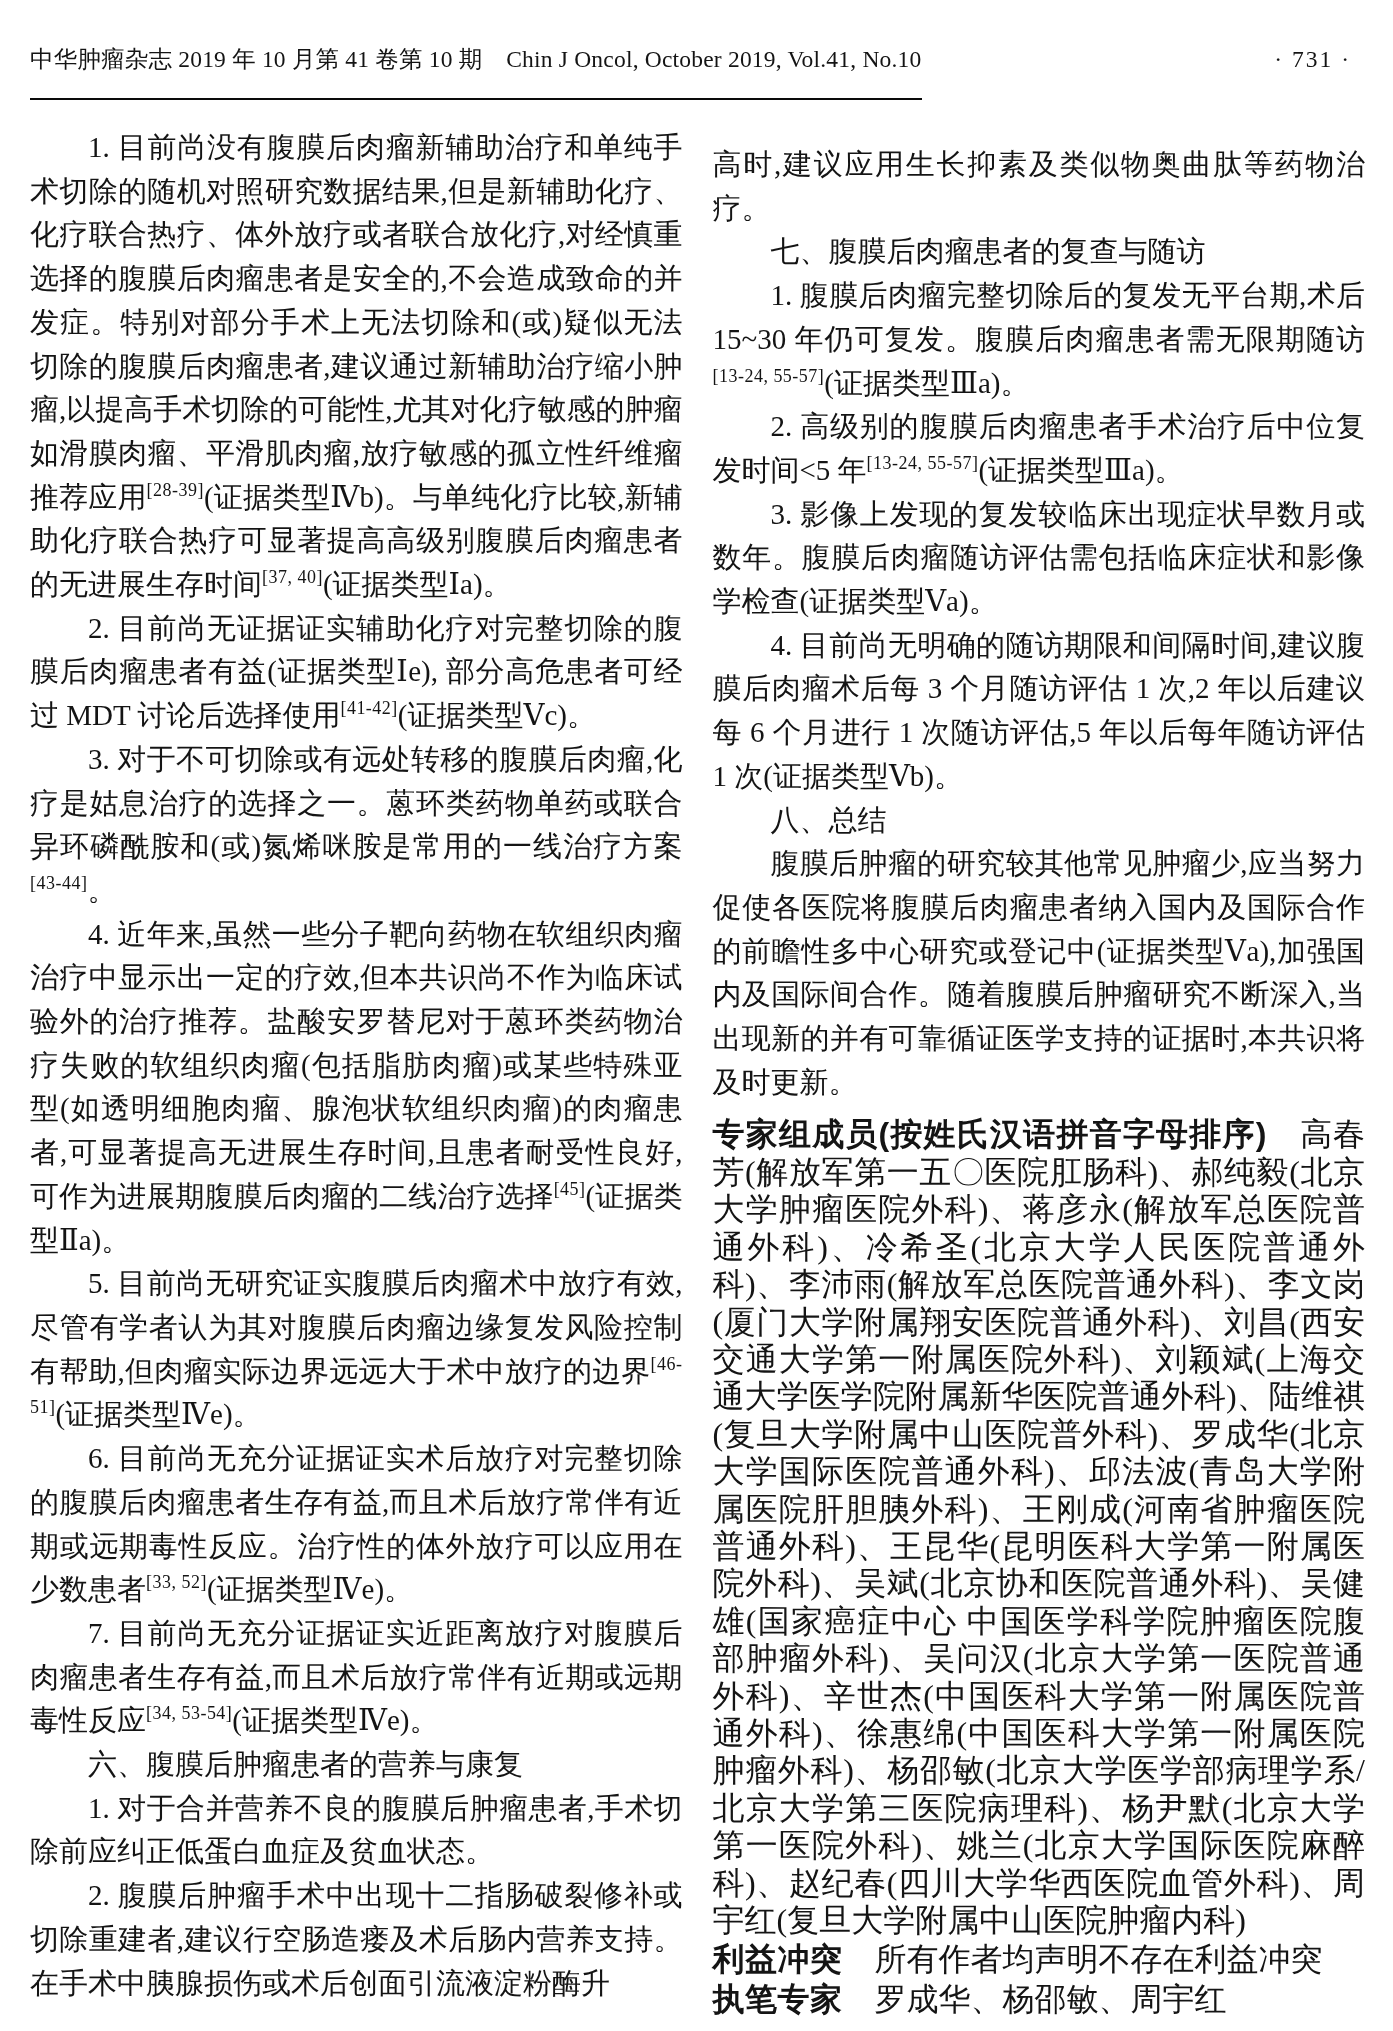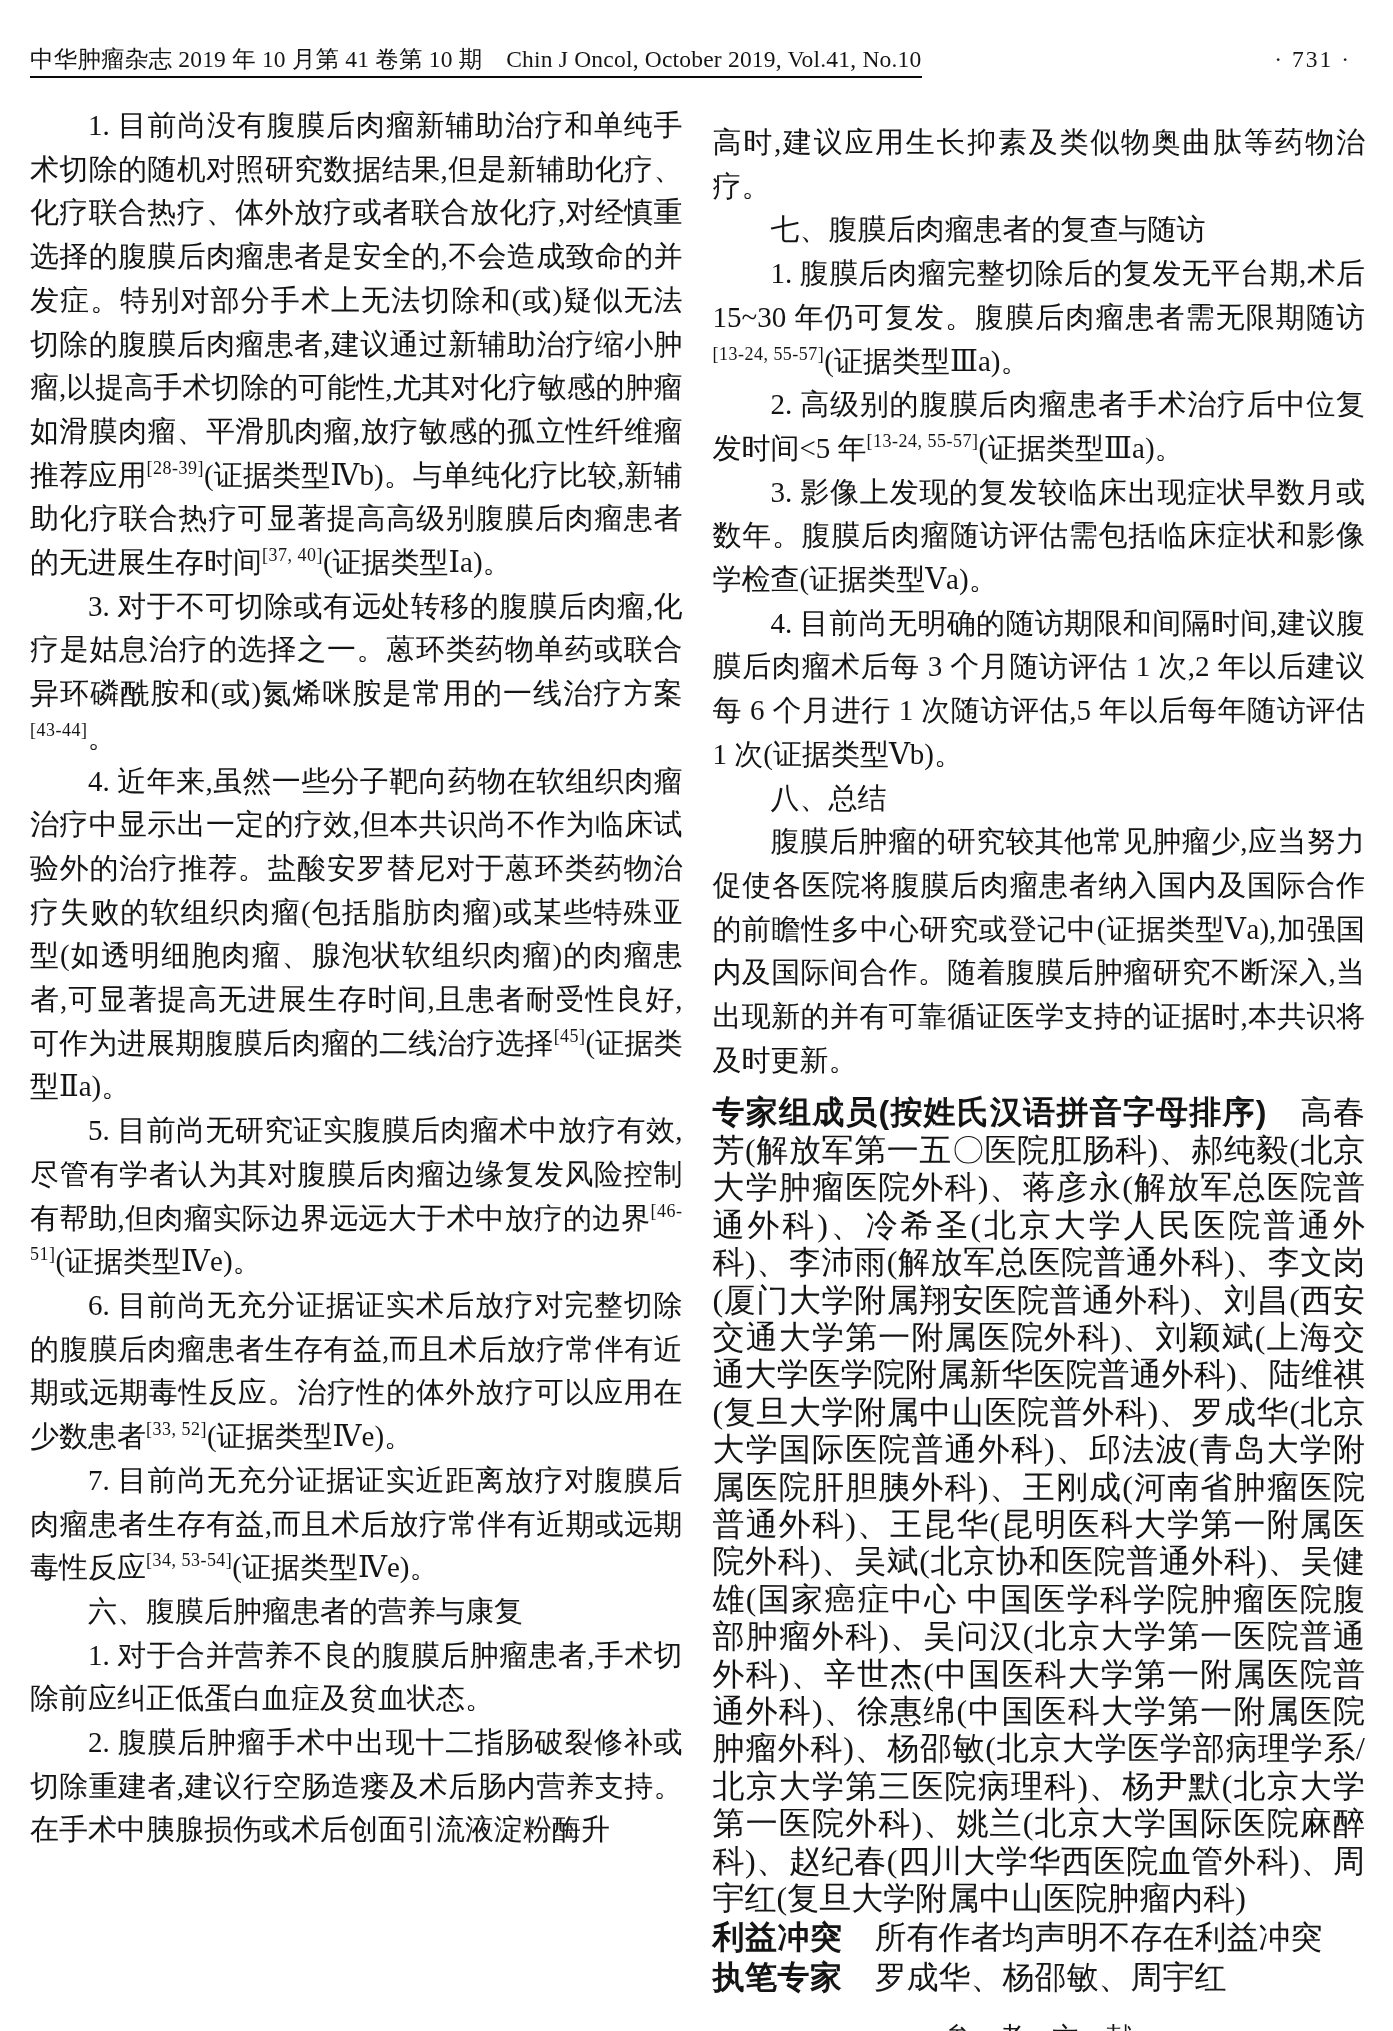--- a/index.html
+++ b/index.html
@@ -26,7 +26,7 @@
   }
   .header-left {
     border-bottom: 2.5px solid #0a0a0a;
-    padding-bottom: 2px;
+    padding-bottom: 24px;
     letter-spacing: 0.2px;
   }
   .header-page-num { padding-right: 14px; letter-spacing: 2px; margin-top: 22px; }

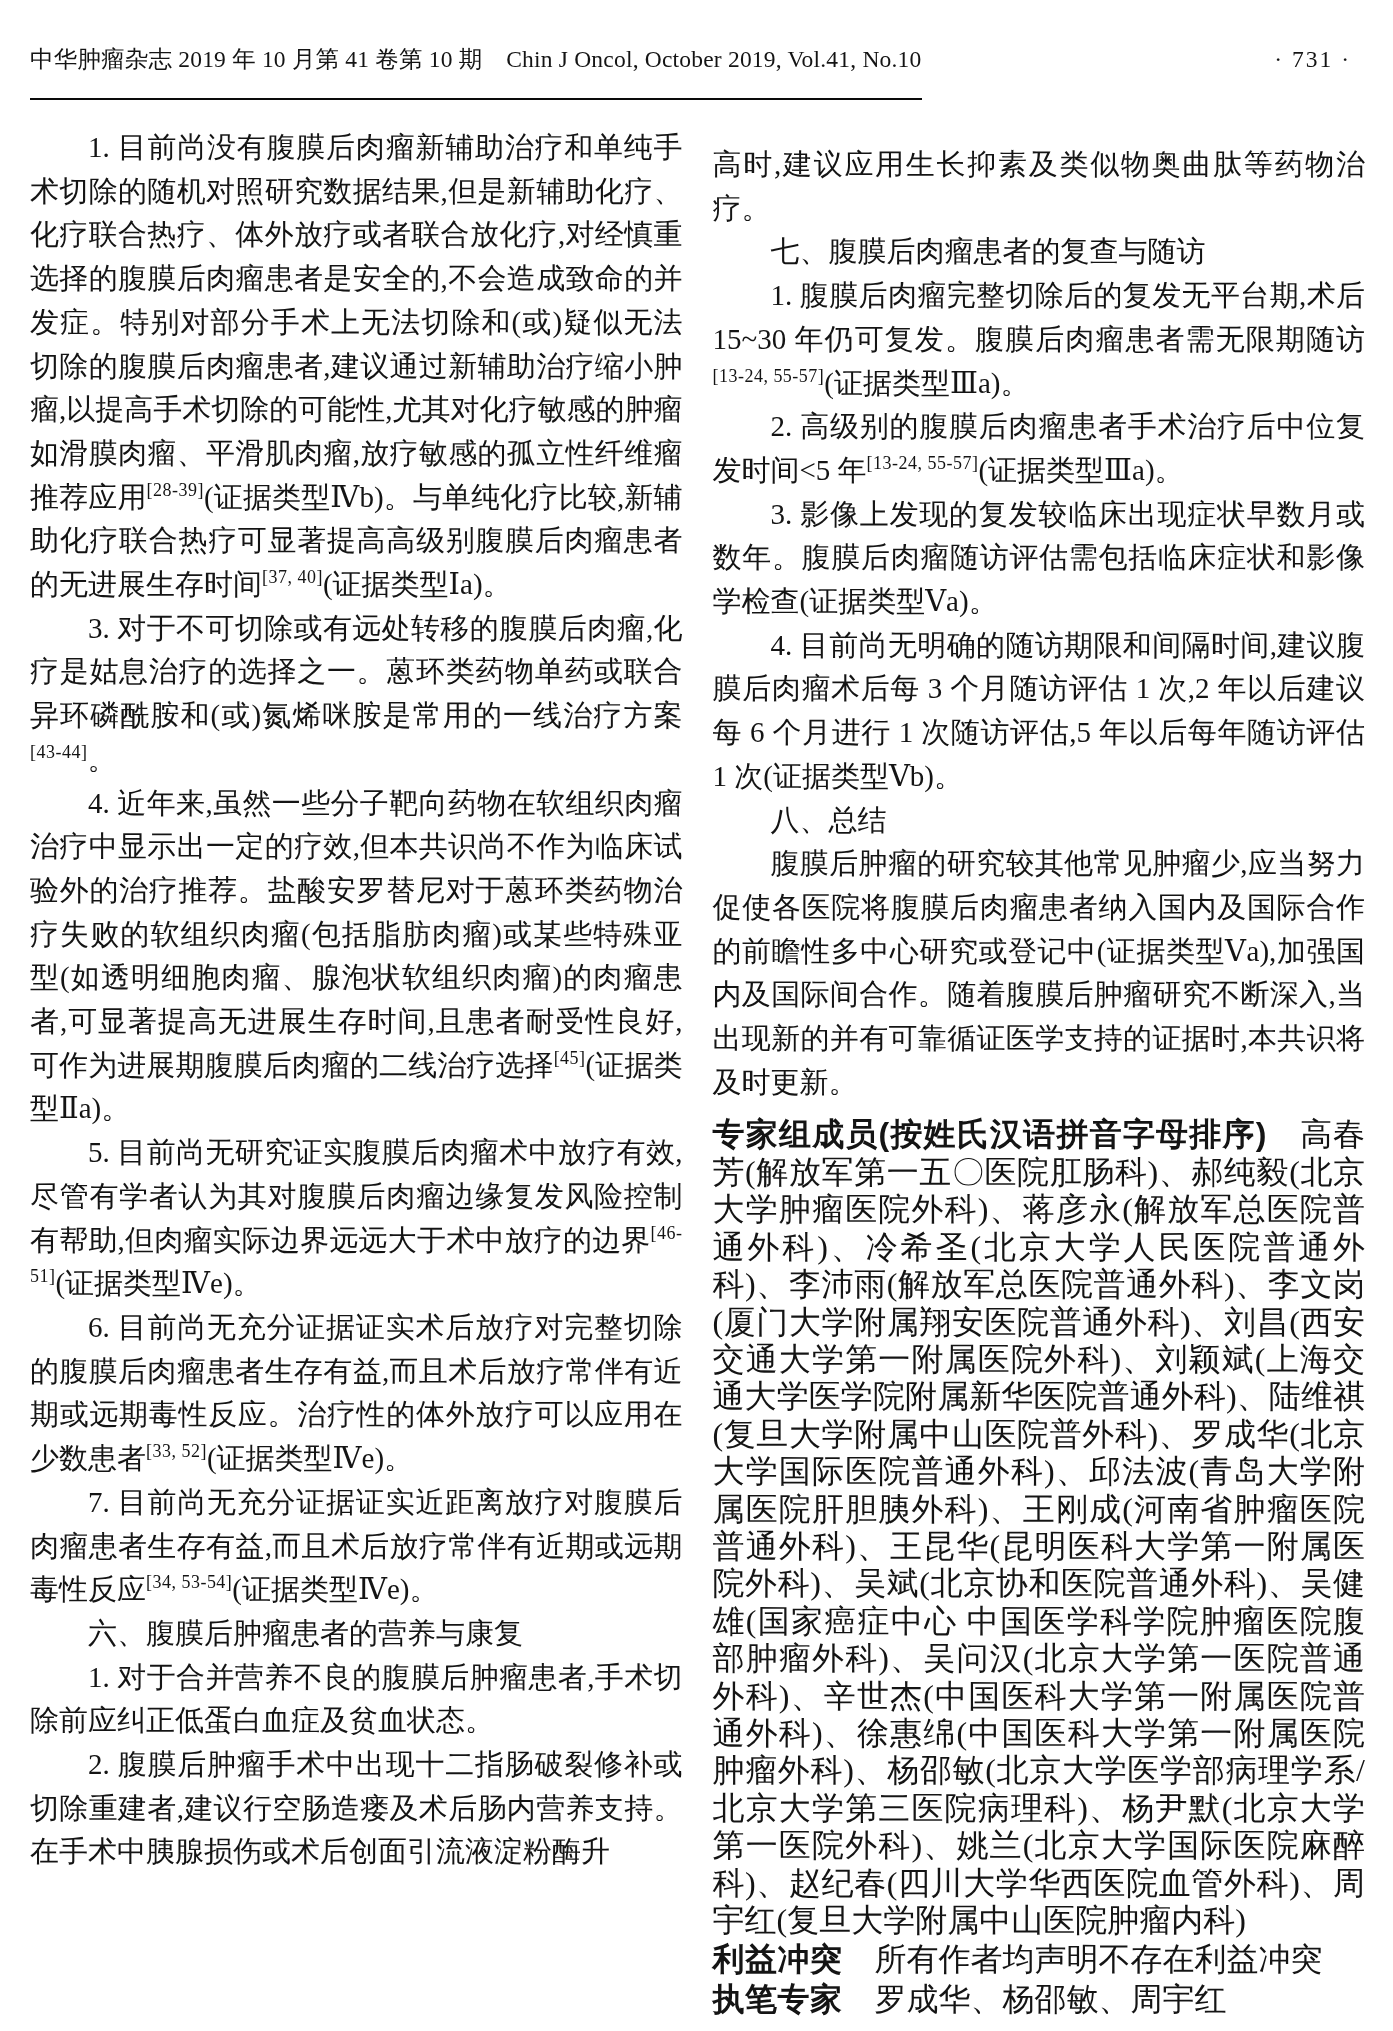--- a/index.html
+++ b/index.html
@@ -96,6 +96,7 @@
 
     <div class="col">
         <p class="para"><span>1. 目前尚没有腹膜后肉瘤新辅助治疗和单纯手术切除的随机对照研究数据结果,但是新辅助化疗、化疗联合热疗、体外放疗或者联合放化疗,对经慎重选择的腹膜后肉瘤患者是安全的,不会造成致命的并发症。特别对部分手术上无法切除和(或)疑似无法切除的腹膜后肉瘤患者,建议通过新辅助治疗缩小肿瘤,以提高手术切除的可能性,尤其对化疗敏感的肿瘤如滑膜肉瘤、平滑肌肉瘤,放疗敏感的孤立性纤维瘤推荐应用</span><sup class="ref-sup">[28-39]</sup><span>(证据类型Ⅳb)。与单纯化疗比较,新辅助化疗联合热疗可显著提高高级别腹膜后肉瘤患者的无进展生存时间</span><sup class="ref-sup">[37, 40]</sup><span>(证据类型Ⅰa)。</span></p>
+        <p class="para"><span>2. 目前尚无证据证实辅助化疗对完整切除的腹膜后肉瘤患者有益(证据类型Ⅰe), 部分高危患者可经过 MDT 讨论后选择使用</span><sup class="ref-sup">[41-42]</sup><span>(证据类型Ⅴc)。</span></p>
         <p class="para"><span>3. 对于不可切除或有远处转移的腹膜后肉瘤,化疗是姑息治疗的选择之一。蒽环类药物单药或联合异环磷酰胺和(或)氮烯咪胺是常用的一线治疗方案</span><sup class="ref-sup">[43-44]</sup><span>。</span></p>
         <p class="para"><span>4. 近年来,虽然一些分子靶向药物在软组织肉瘤治疗中显示出一定的疗效,但本共识尚不作为临床试验外的治疗推荐。盐酸安罗替尼对于蒽环类药物治疗失败的软组织肉瘤(包括脂肪肉瘤)或某些特殊亚型(如透明细胞肉瘤、腺泡状软组织肉瘤)的肉瘤患者,可显著提高无进展生存时间,且患者耐受性良好,可作为进展期腹膜后肉瘤的二线治疗选择</span><sup class="ref-sup">[45]</sup><span>(证据类型Ⅱa)。</span></p>
         <p class="para"><span>5. 目前尚无研究证实腹膜后肉瘤术中放疗有效,尽管有学者认为其对腹膜后肉瘤边缘复发风险控制有帮助,但肉瘤实际边界远远大于术中放疗的边界</span><sup class="ref-sup">[46-51]</sup><span>(证据类型Ⅳe)。</span></p>

